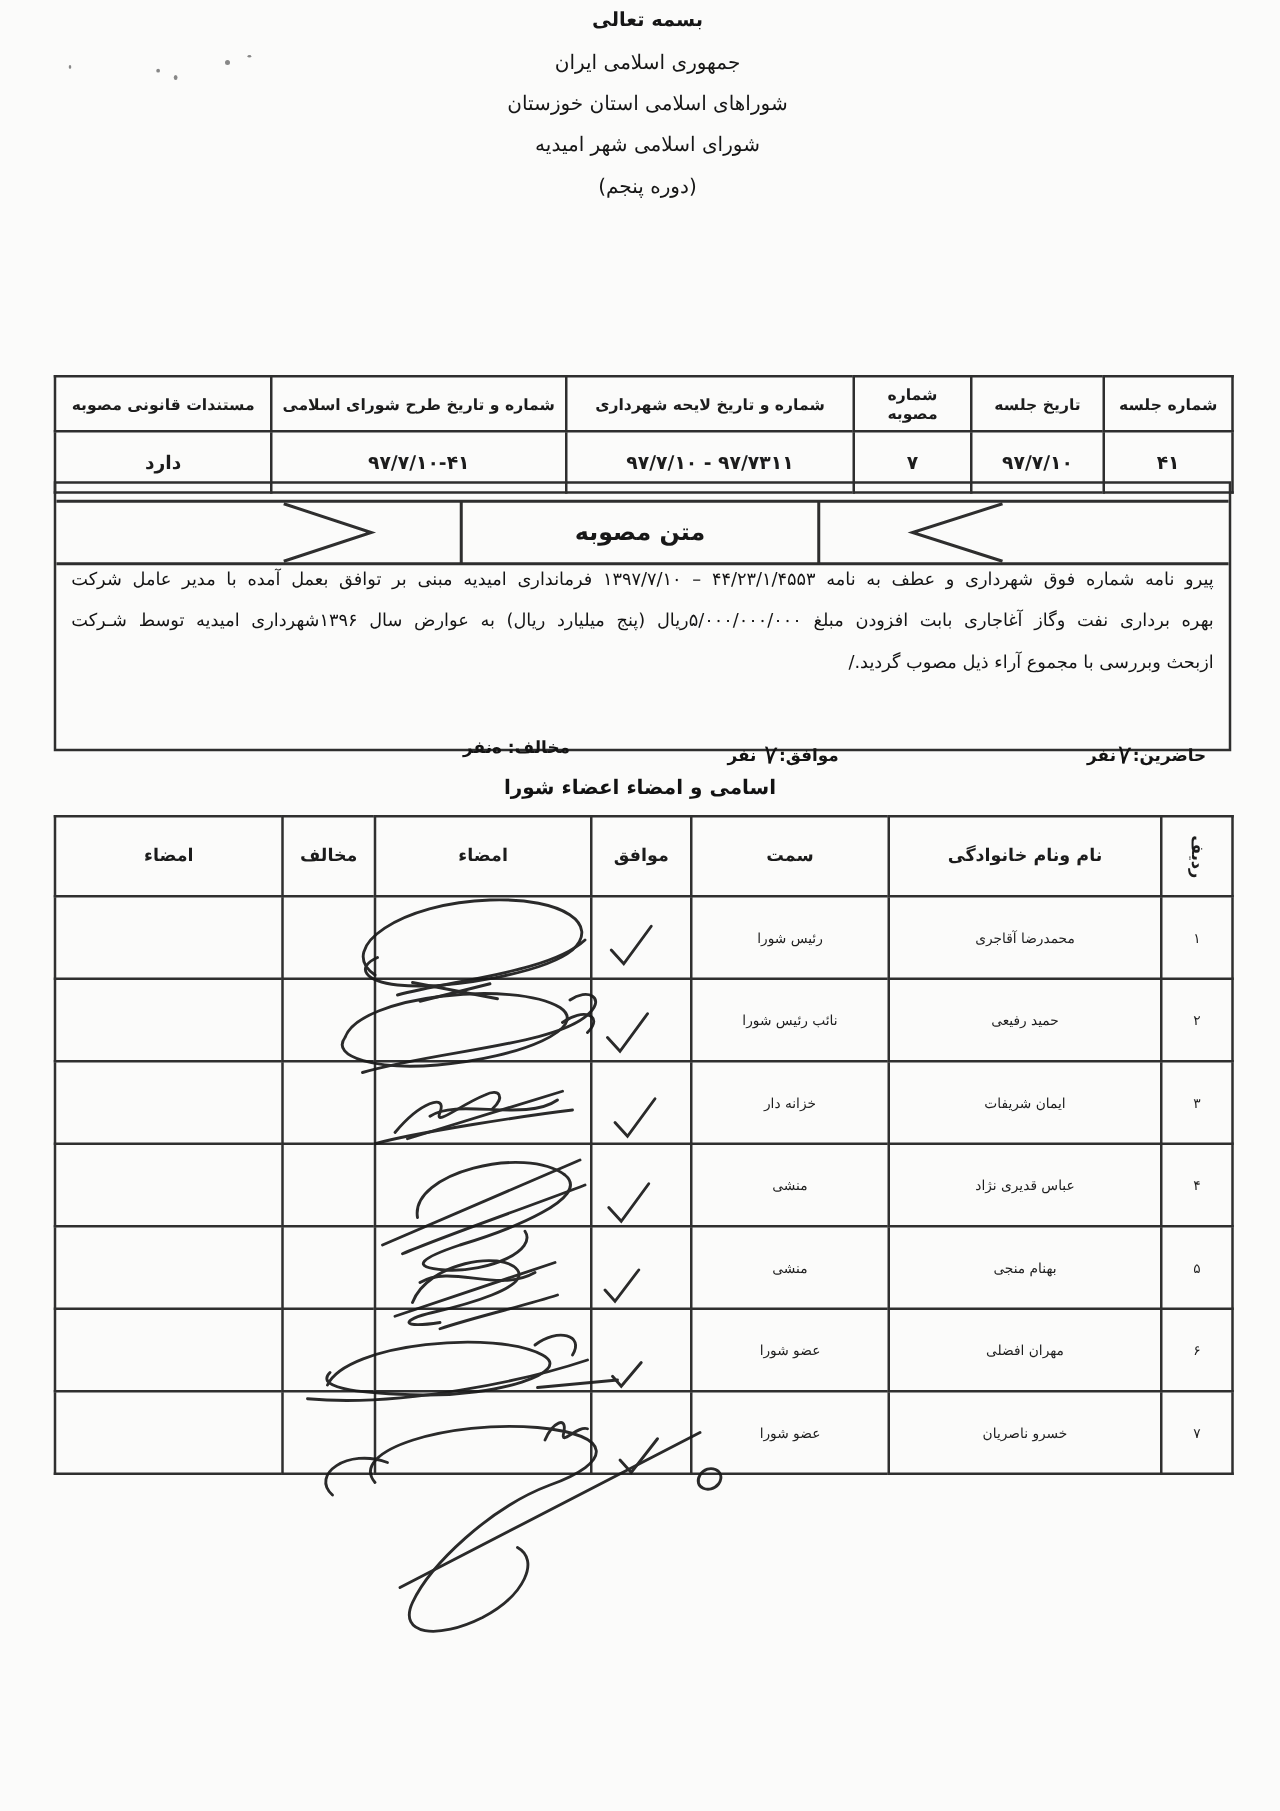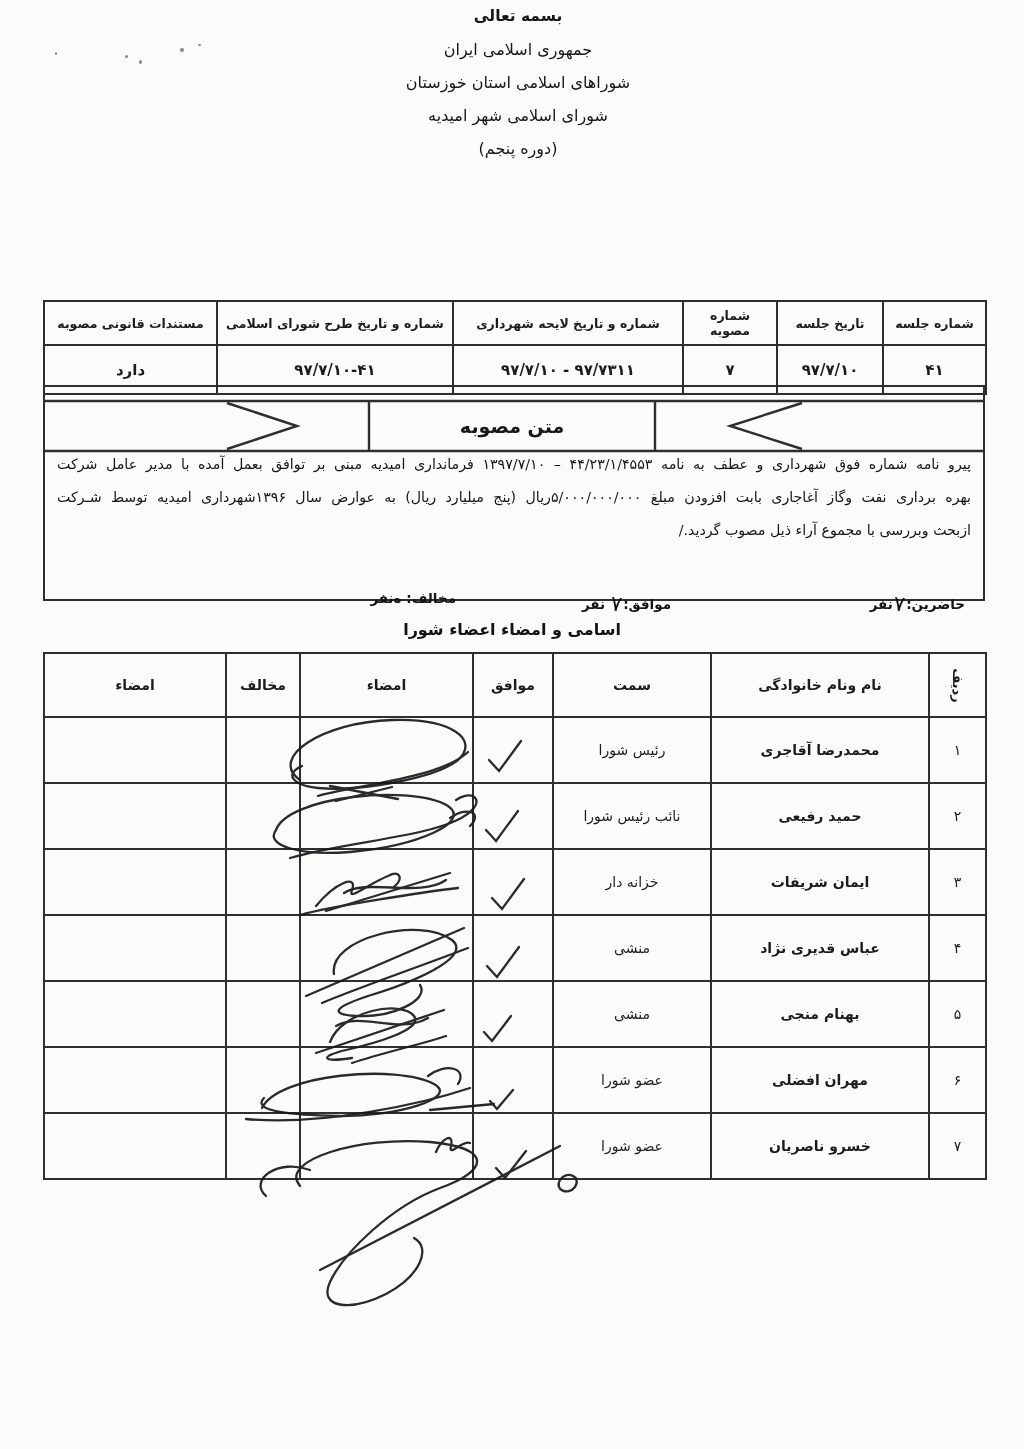--- a/index.html
+++ b/index.html
@@ -65,7 +65,7 @@
     border:2px solid #2f2f2f; text-align:center; vertical-align:middle;
   }
   table.members th { height:64px; font-size:14px; font-weight:bold; }
-  table.members td { height:66px; font-size:14px; }
+  table.members td { height:66px; font-size:11px; }
   td.cell-name { font-weight:bold; text-align:center; font-size:15px; }
   td.cell-pos  { font-size:14px; }
   td.cell-no   { font-size:14px; }

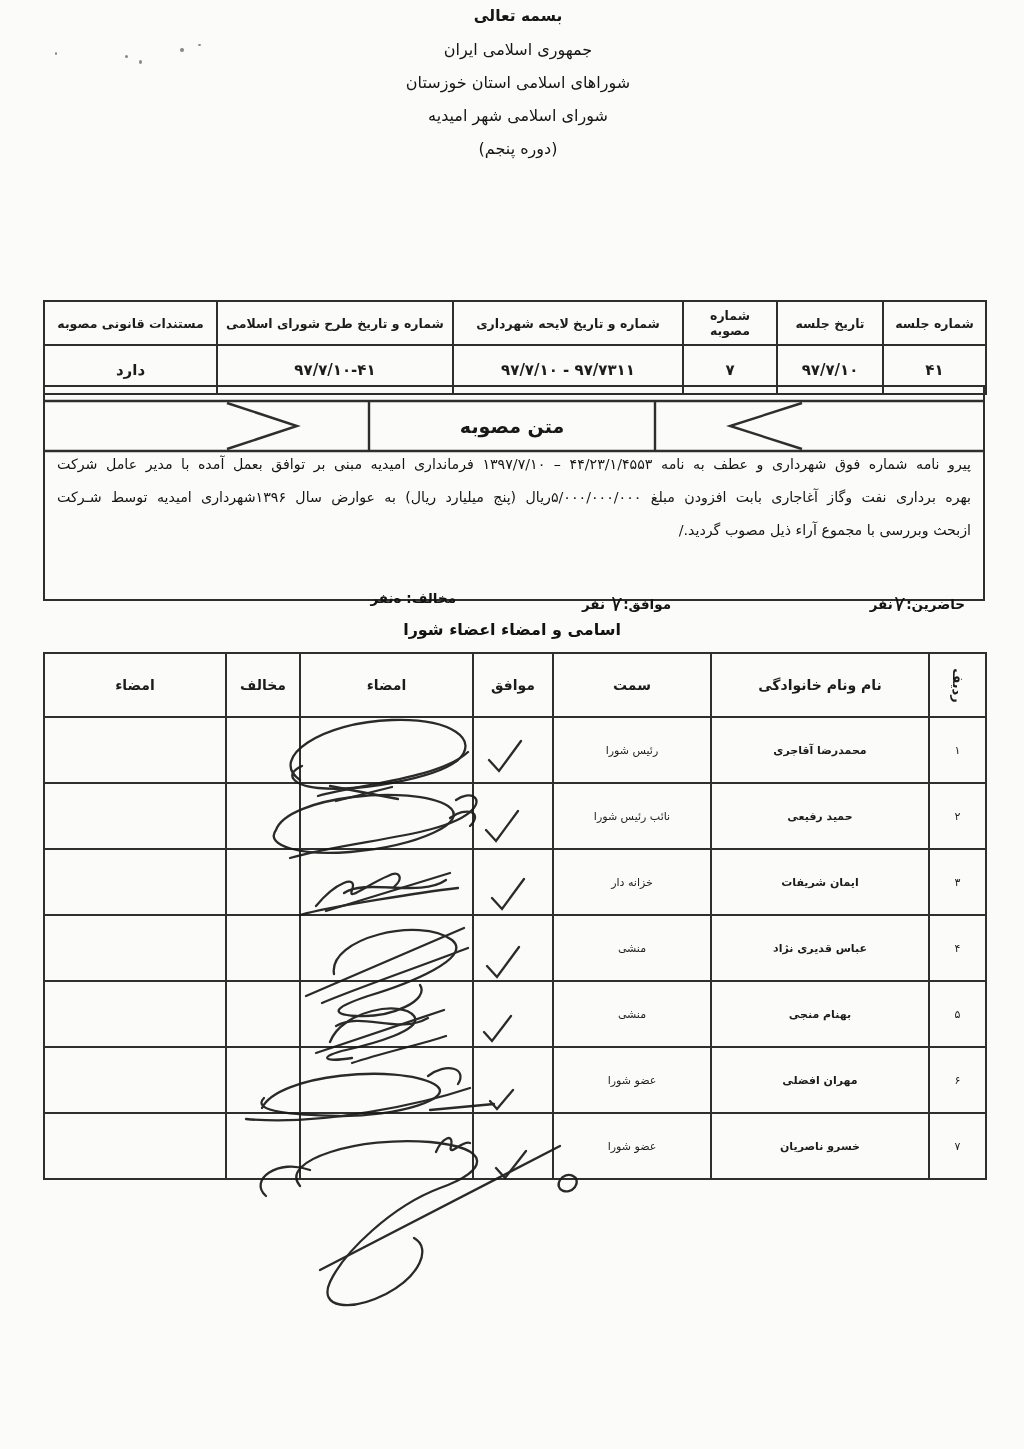--- a/index.html
+++ b/index.html
@@ -66,7 +66,7 @@
   }
   table.members th { height:64px; font-size:14px; font-weight:bold; }
   table.members td { height:66px; font-size:11px; }
-  td.cell-name { font-weight:bold; text-align:center; font-size:15px; }
+  td.cell-name { font-weight:normal; text-align:center; font-size:15px; }
   td.cell-pos  { font-size:14px; }
   td.cell-no   { font-size:14px; }
   .radif-rot { display:inline-block; transform:rotate(90deg); font-size:13px; letter-spacing:1px; }

